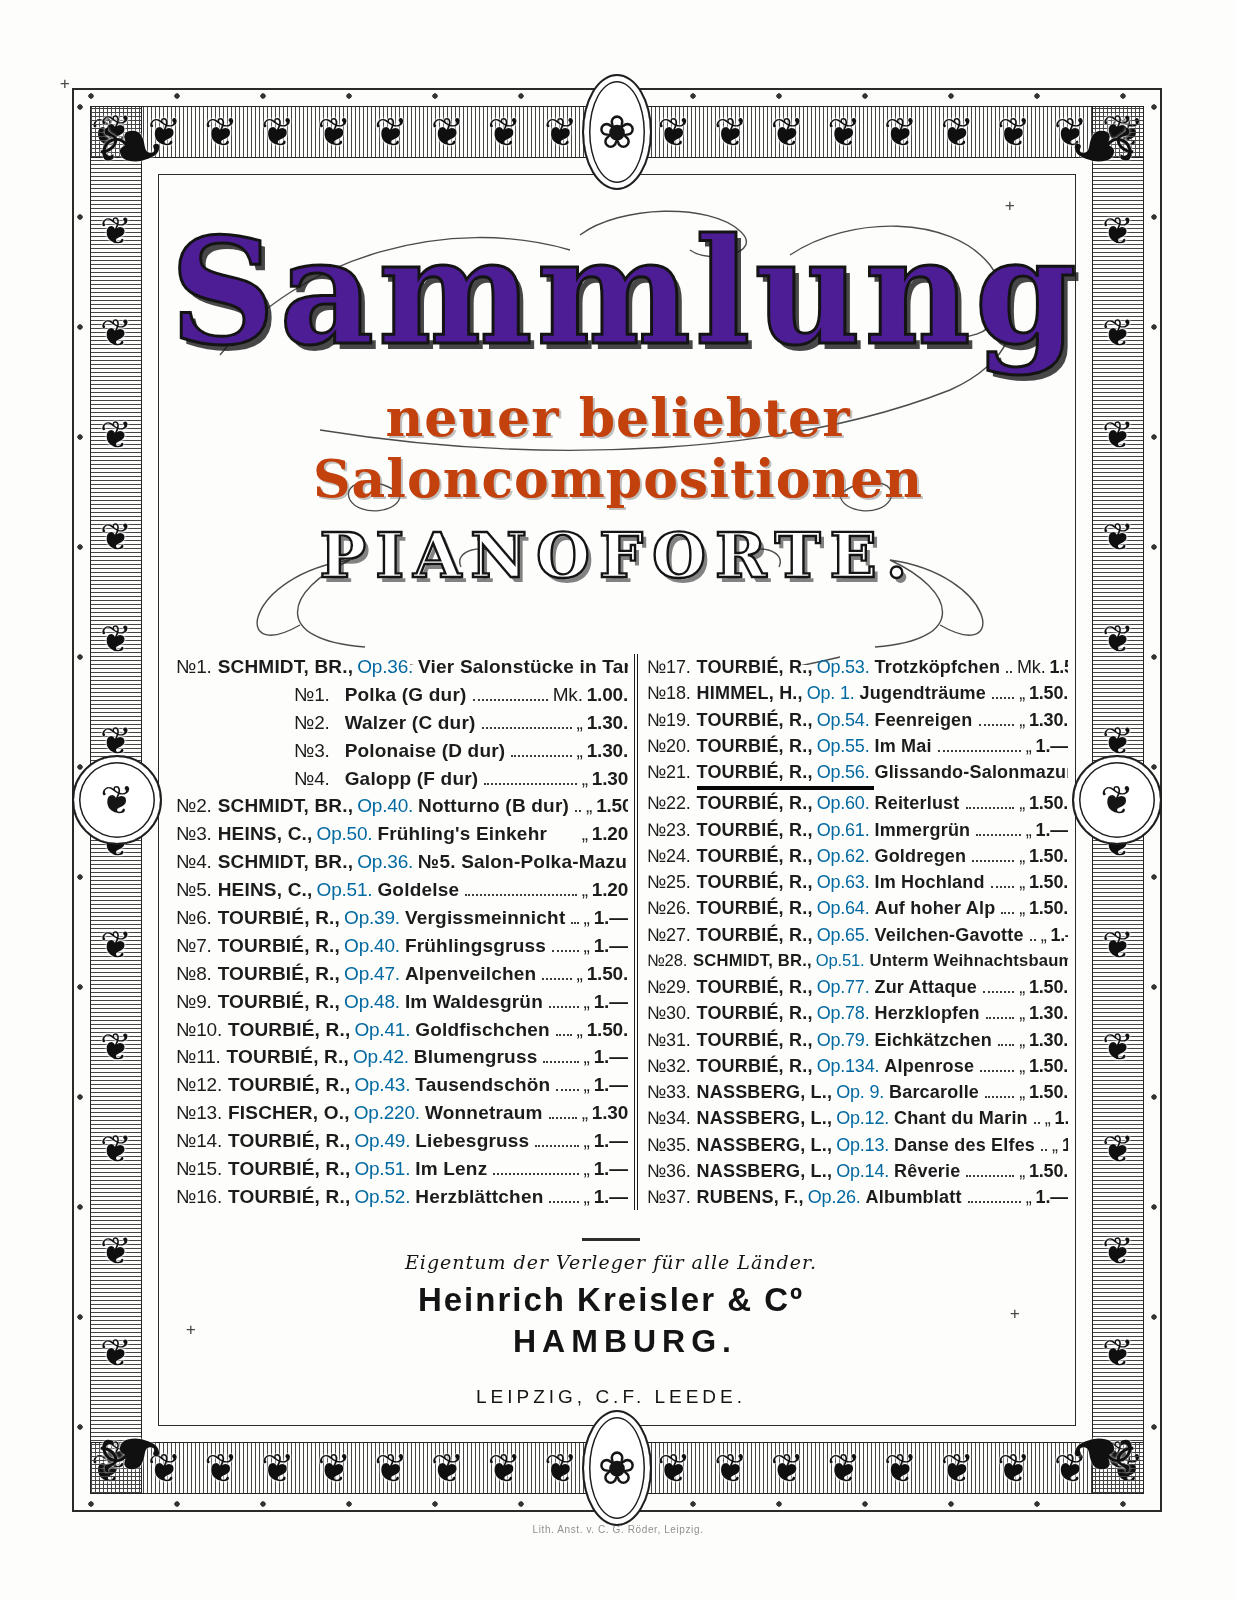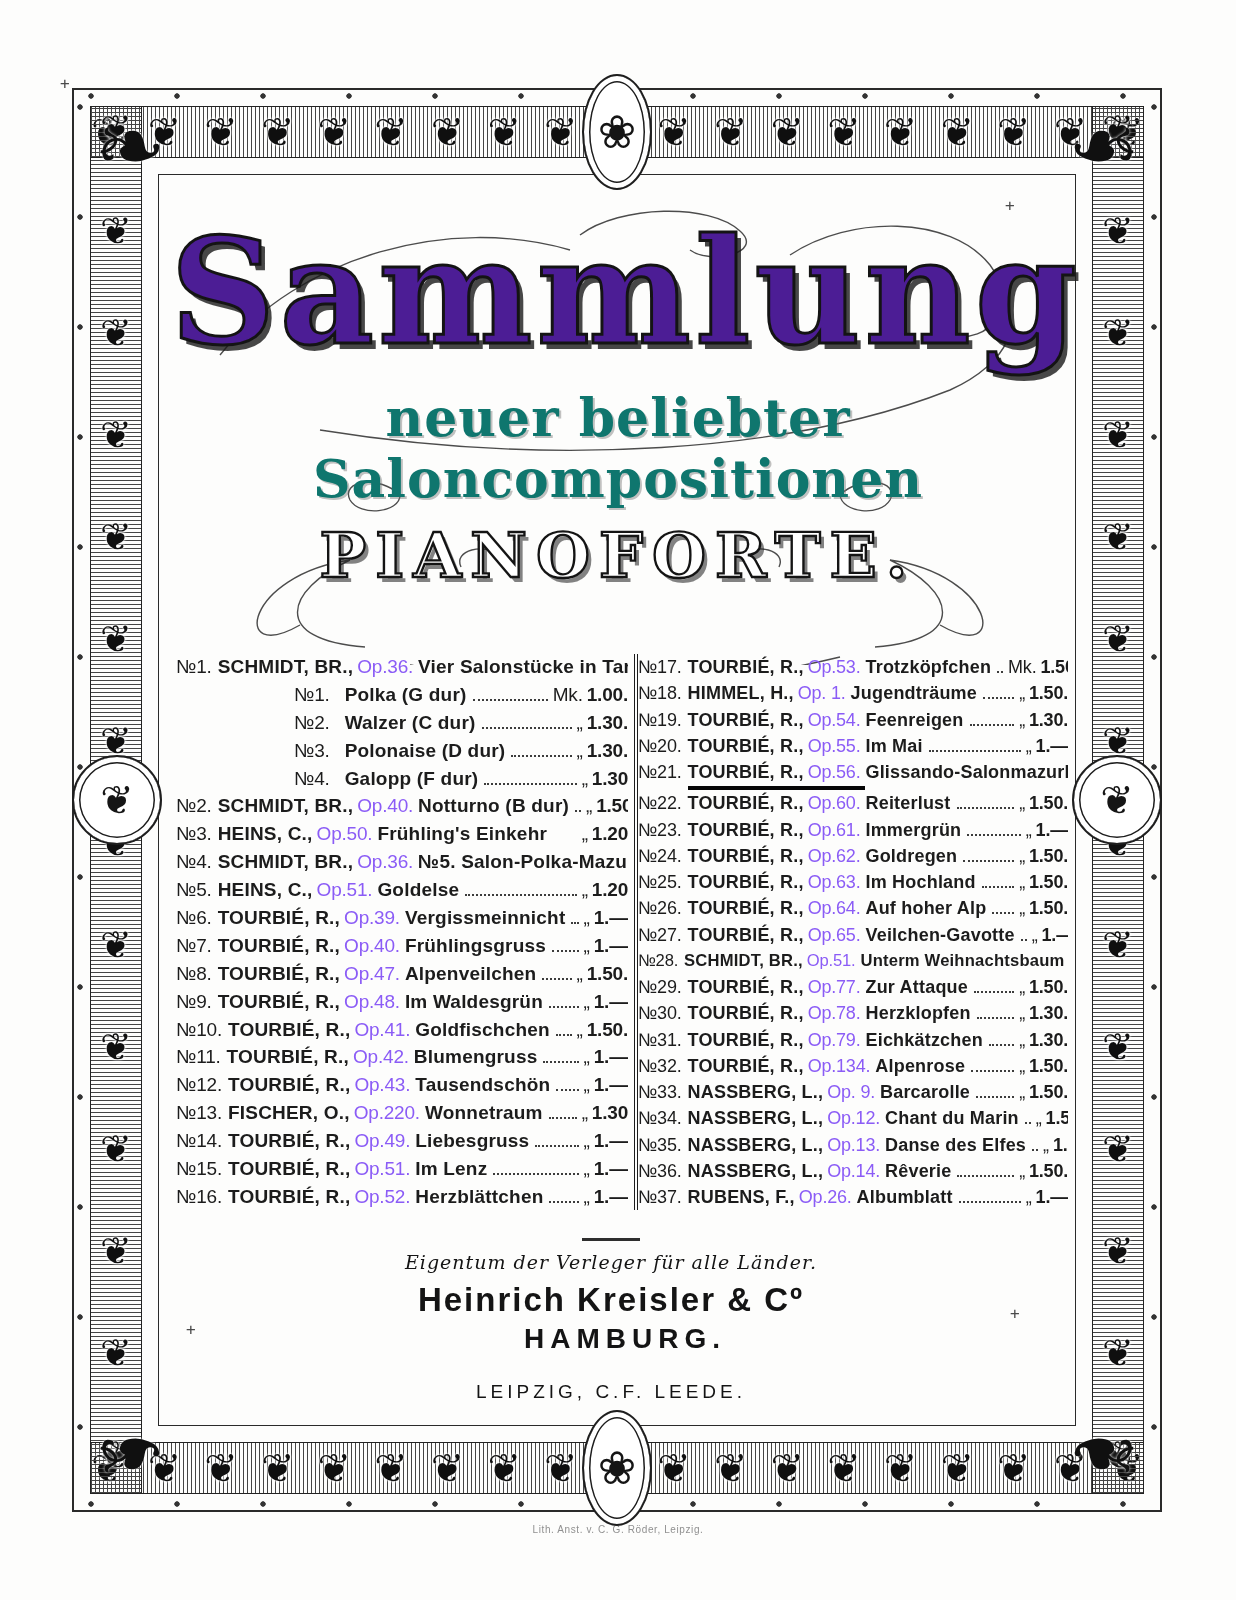--- a/index.html
+++ b/index.html
@@ -50,7 +50,7 @@
         color:#4c1d95;-webkit-text-stroke:3px #141414;letter-spacing:4px;
         text-shadow:5px 6px 0 rgba(25,25,25,.8);}
   .subtitle{margin-top:14px;font-family:"DejaVu Serif",serif;font-weight:bold;font-size:52px;
-        color:#0f766e;letter-spacing:1px;text-shadow:2px 2px 0 rgba(120,120,120,.45);}
+        color:#c2410c;letter-spacing:1px;text-shadow:2px 2px 0 rgba(120,120,120,.45);}
   .fuerdas{margin-top:16px;font-family:"DejaVu Serif",serif;font-size:27px;letter-spacing:7px;color:#1a1a1a;}
   .instrument{margin-top:10px;font-family:"DejaVu Serif",serif;font-weight:bold;font-size:62px;
         letter-spacing:9px;color:#fff;-webkit-text-stroke:2.4px #141414;

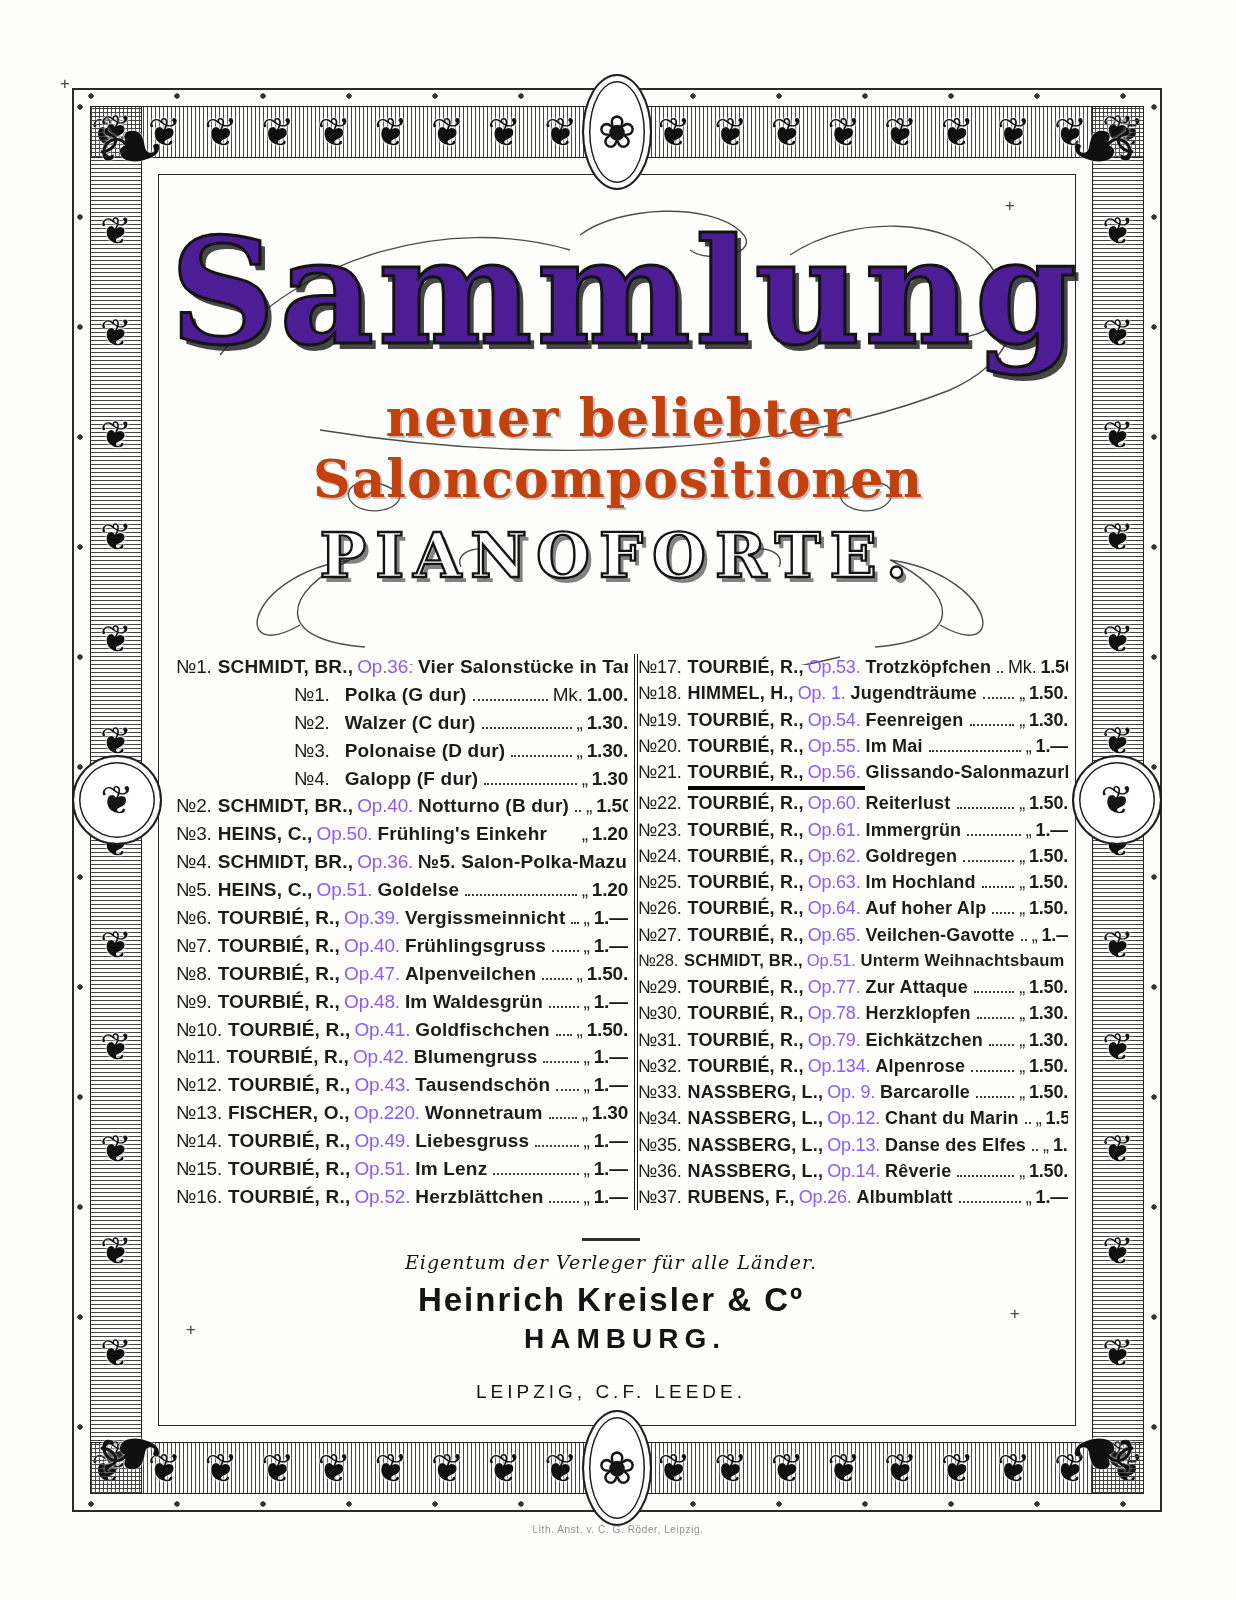--- a/index.html
+++ b/index.html
@@ -67,7 +67,7 @@
   .no{margin-right:6px;}
   .cop{display:inline;}
   .composer{font-weight:bold;letter-spacing:0.2px;margin-right:4px;}
-  .op{margin-right:5px;color:#8b5cf6;}
+  .op{margin-right:5px;color:#0369a1;}
   .title{font-weight:bold;letter-spacing:0.2px;}
   .leader{flex:1;border-bottom:2px dotted #3c3c3c;margin:0 5px 4px 6px;min-width:6px;}
   .price{font-weight:bold;}

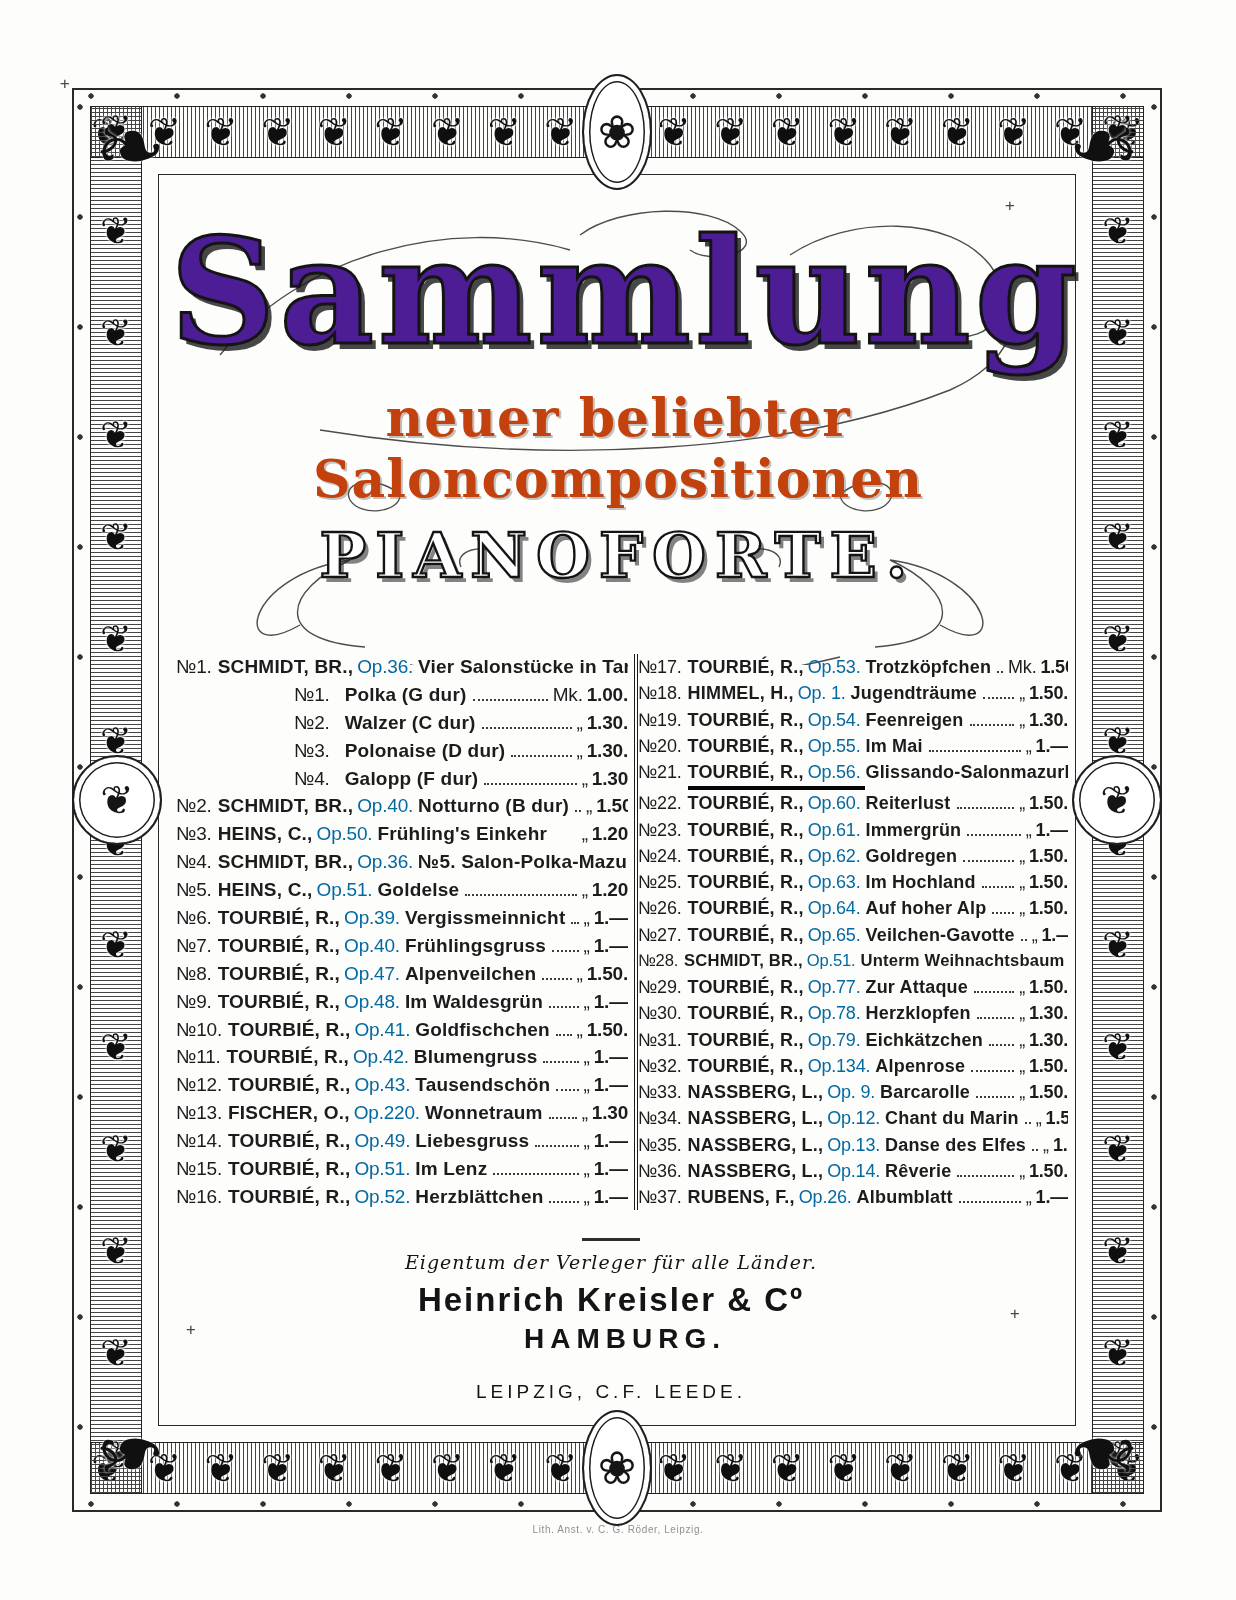--- a/index.html
+++ b/index.html
@@ -60,7 +60,7 @@
   .catalog{position:absolute;left:176px;top:654px;width:892px;height:556px;display:flex;z-index:2;}
   .col{height:556px;display:flex;flex-direction:column;justify-content:space-between;min-width:0;}
   .col-left{width:452px;padding-right:6px;}
-  .col-right{flex:1;border-left:4px double #1c1c1c;text-align:center;}
+  .col-right{flex:1;border-left:4px double #1c1c1c;padding-left:9px;text-align:center;}
   .row{display:flex;align-items:baseline;white-space:nowrap;overflow:hidden;
        font-size:19px;letter-spacing:-0.2px;line-height:26px;}
   .col-right .row{font-size:18px;}

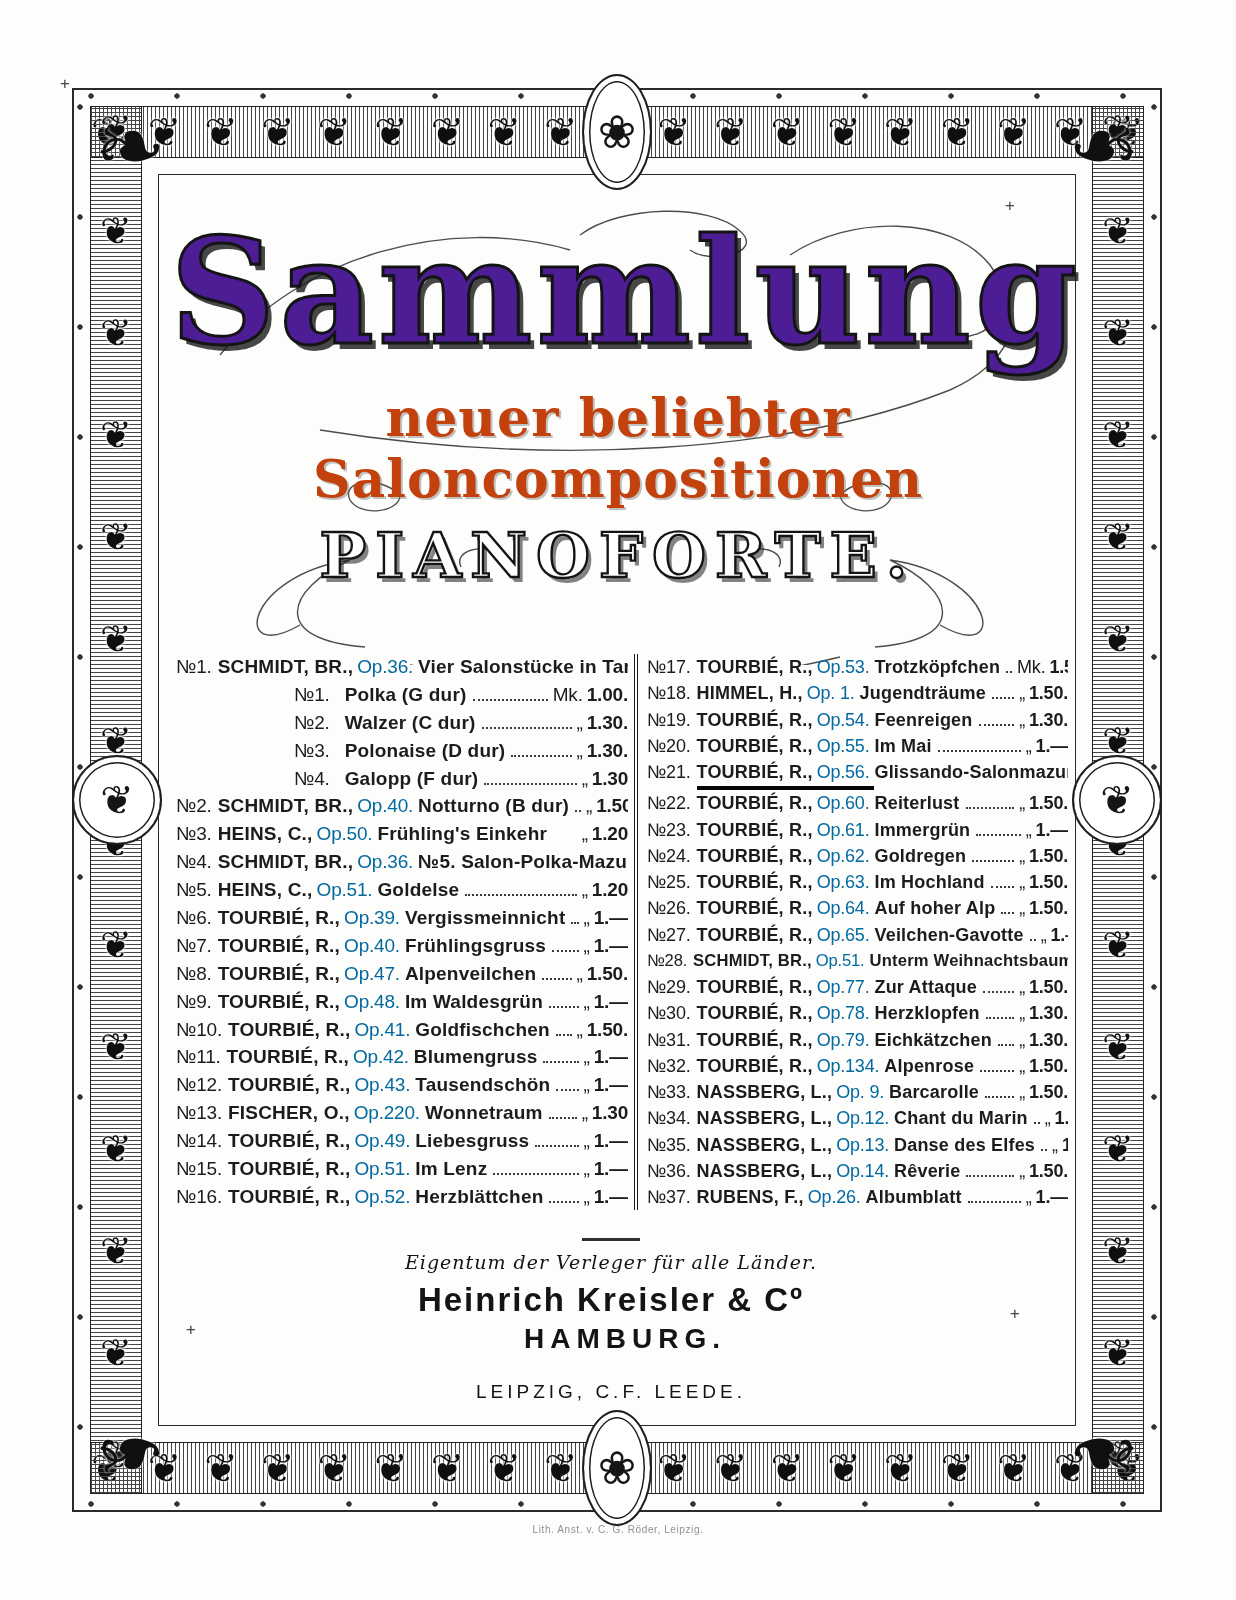--- a/index.html
+++ b/index.html
@@ -84,7 +84,7 @@
   .rights{font-family:"DejaVu Serif",serif;font-style:italic;font-size:19px;letter-spacing:1px;}
   .pub-name{margin-top:8px;font-size:33px;font-weight:bold;letter-spacing:2px;}
   .pub-type{margin-top:2px;font-size:22px;letter-spacing:1px;}
-  .pub-city{margin-top:4px;font-size:28px;font-weight:bold;letter-spacing:6px;margin-left:28px;}
+  .pub-city{margin-top:4px;font-size:32px;font-weight:bold;letter-spacing:6px;margin-left:28px;}
   .pub-agent{margin-top:26px;font-size:19px;letter-spacing:4px;}
   .imprint{position:absolute;left:0;right:0;top:1524px;text-align:center;font-size:10px;
         color:#909090;letter-spacing:0.6px;z-index:2;}

